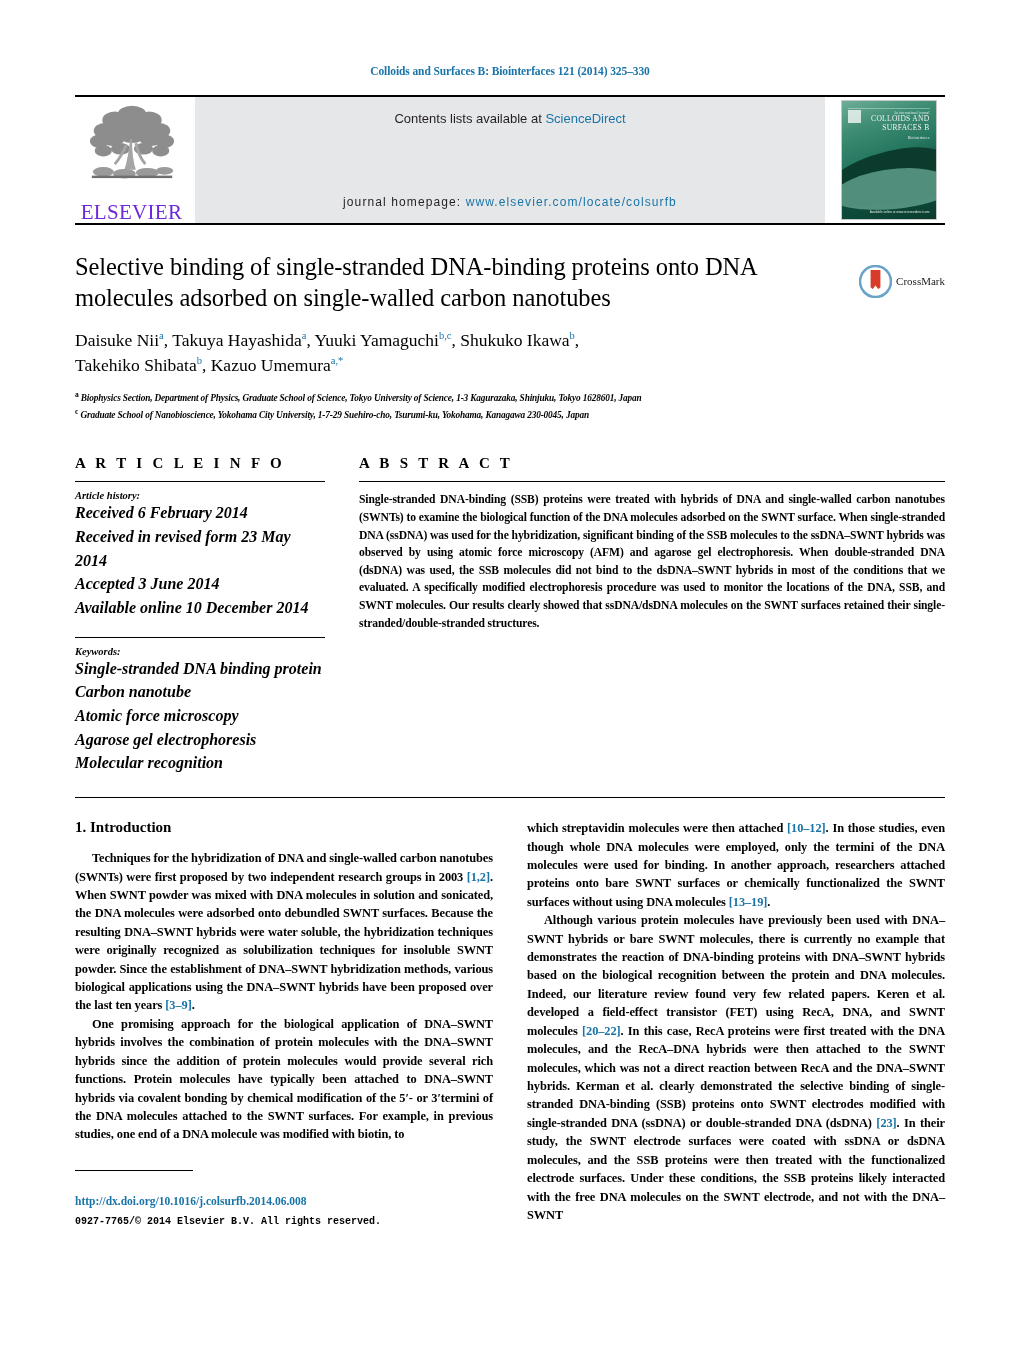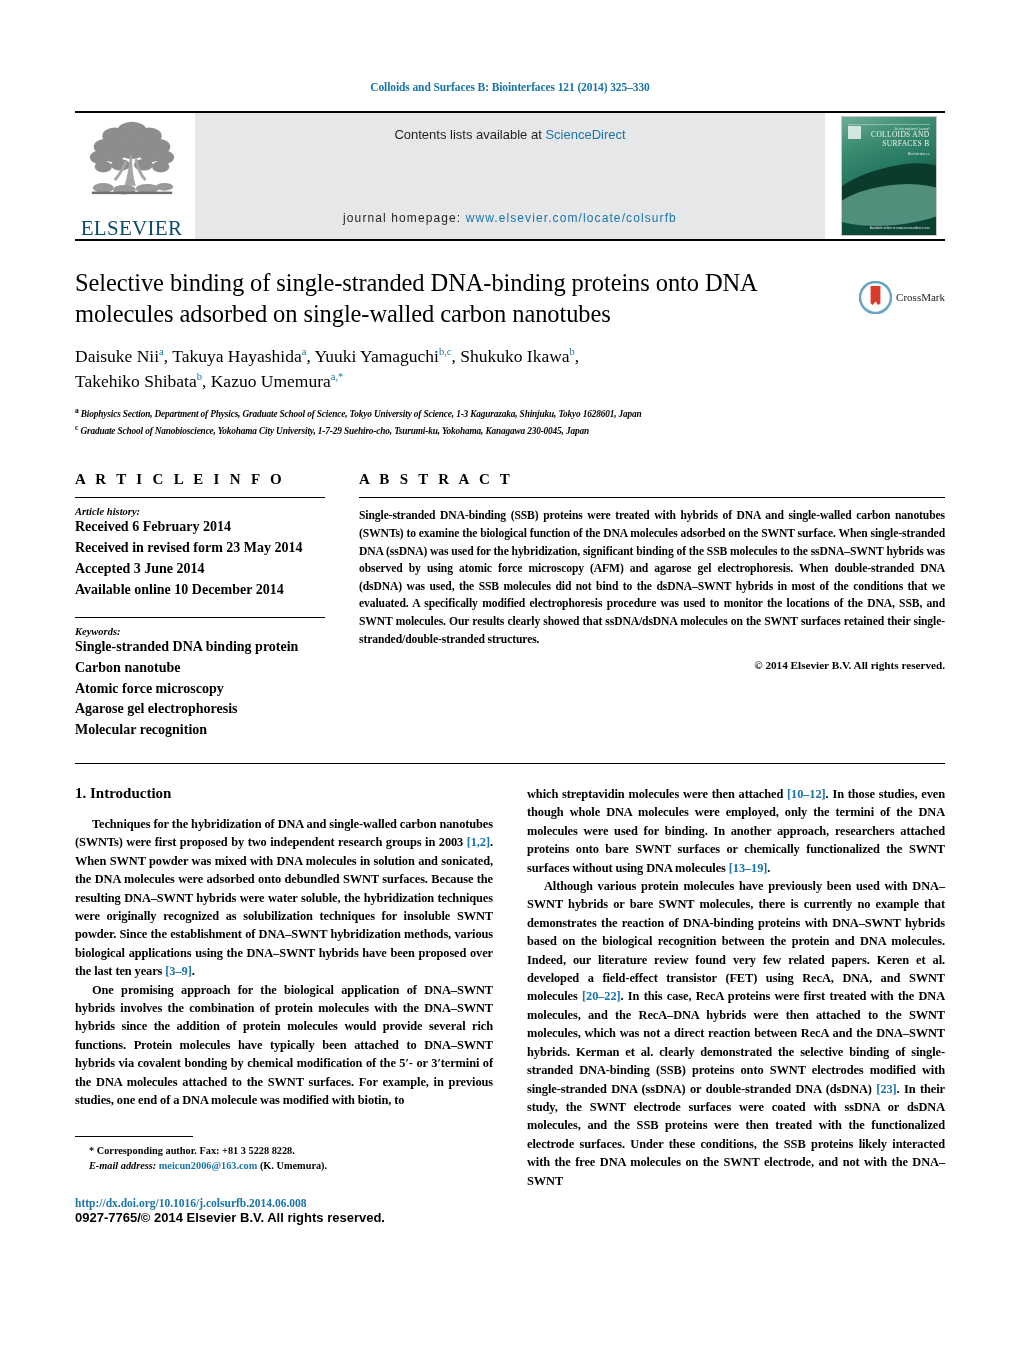--- a/index.html
+++ b/index.html
@@ -20,7 +20,7 @@
     width: 1020px;
     height: 1351px;
     box-sizing: border-box;
-    padding: 16px 75px;
+    padding: 0 75px;
   }
 
   

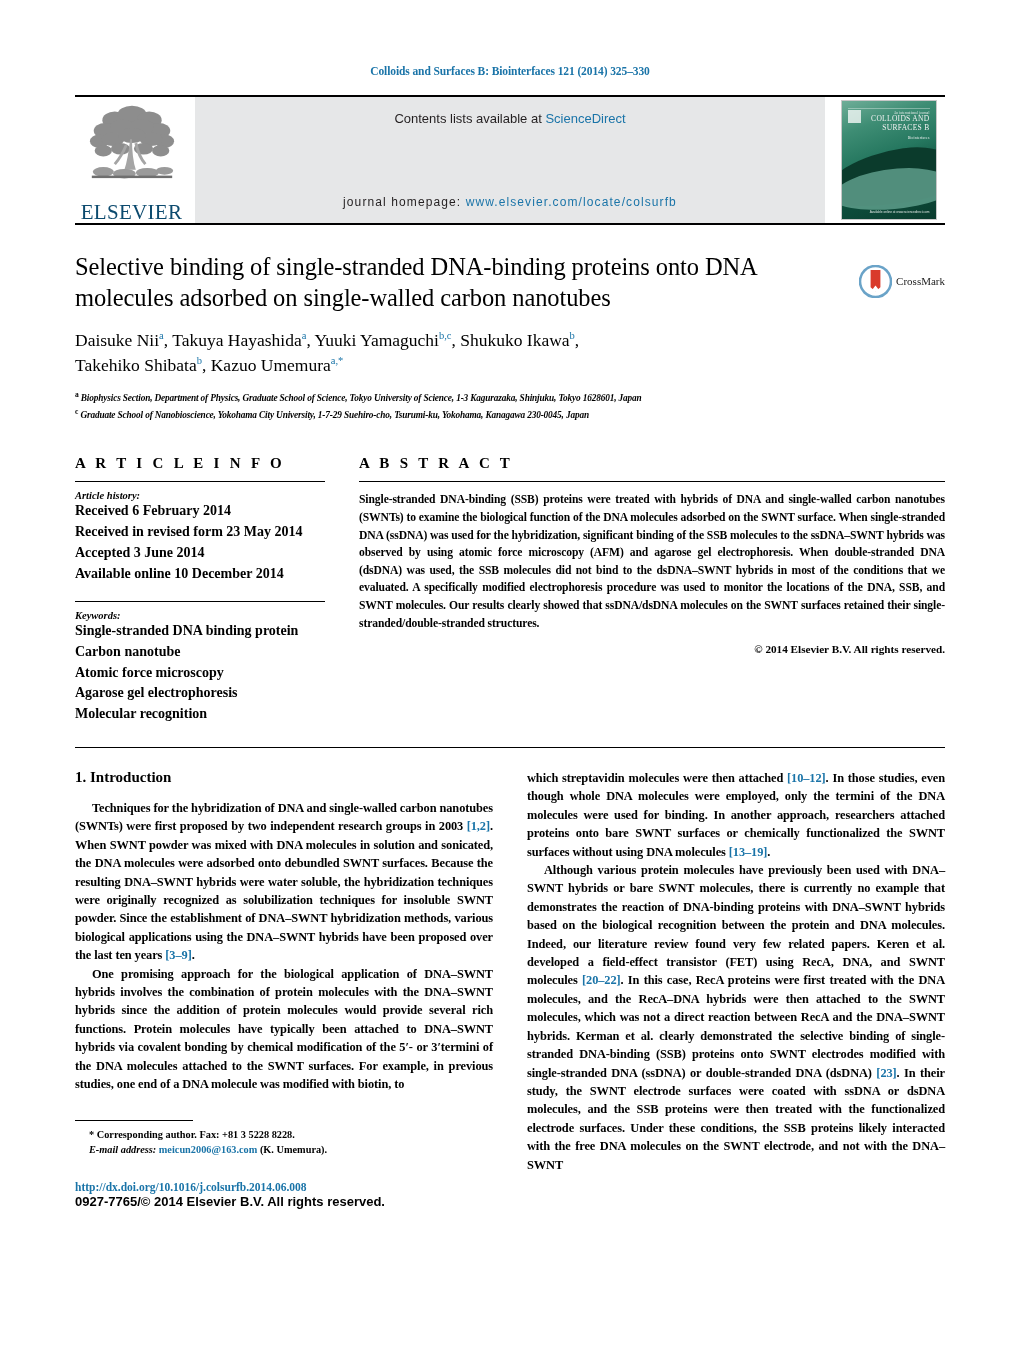--- a/index.html
+++ b/index.html
@@ -55,7 +55,7 @@
   }
   .tree-svg { display:block; }
   .elsevier-word {
-    color: #0c4a6e;
+    color: #6d28d9;
     font-family: "Liberation Serif", serif;
     font-size: 21px;
     letter-spacing: 0.3px;

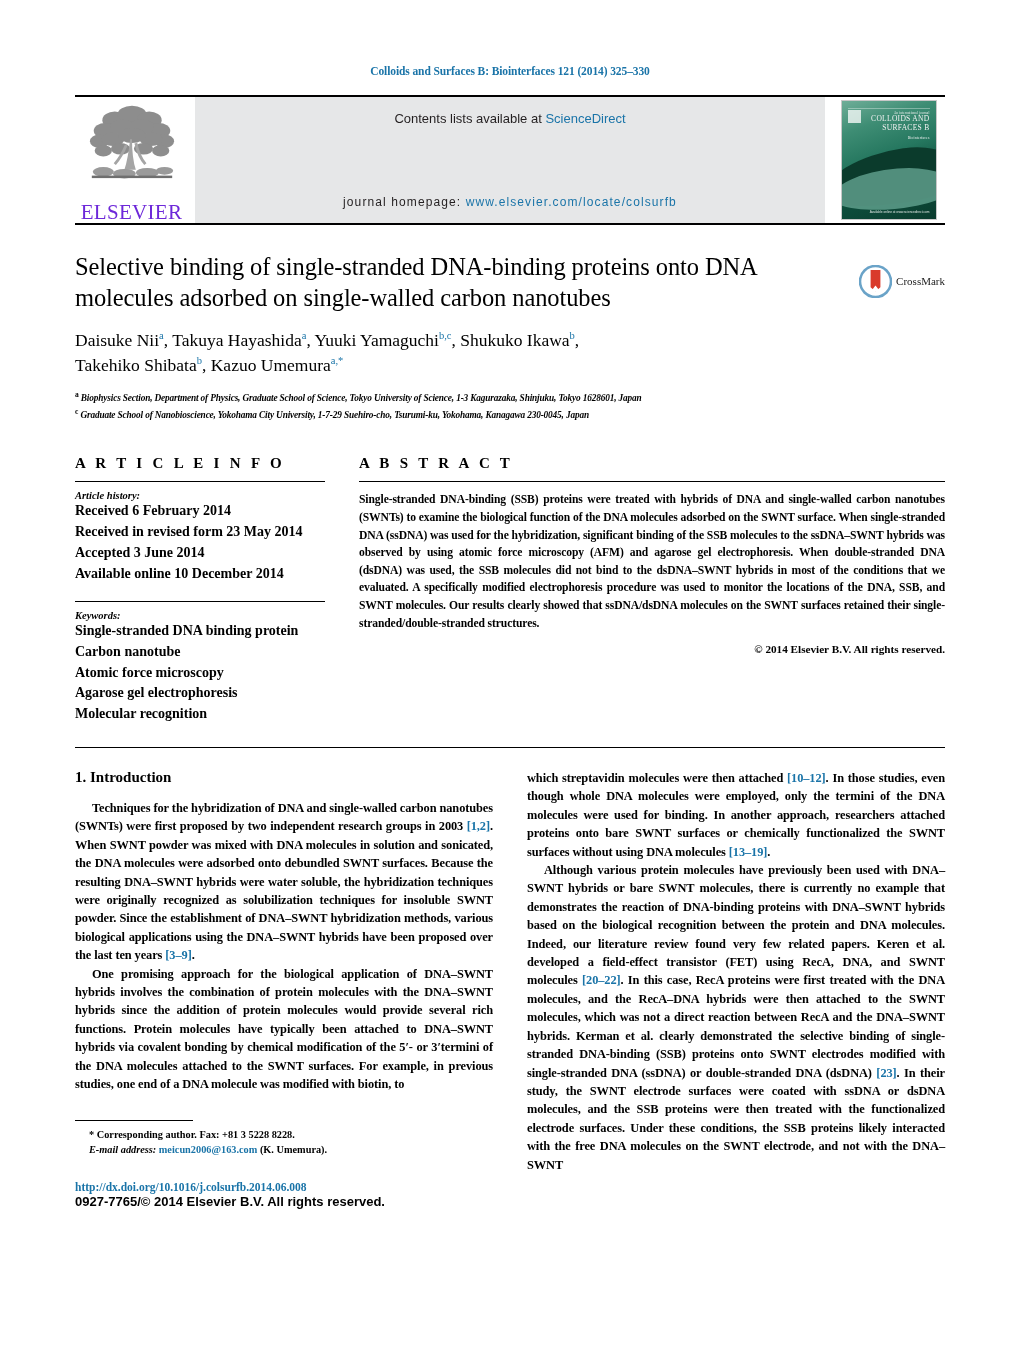--- a/index.html
+++ b/index.html
@@ -223,8 +223,9 @@
   .info-line {
     font-family: "Liberation Serif", serif;
     font-weight: bold;
-    font-size: 14px;
+    font-size: 16px;
     line-height: 1.48;
+    font-style: italic;
   }
   .kw-rule { border-top: 1.6px solid #000; margin-top: 17px; }
 

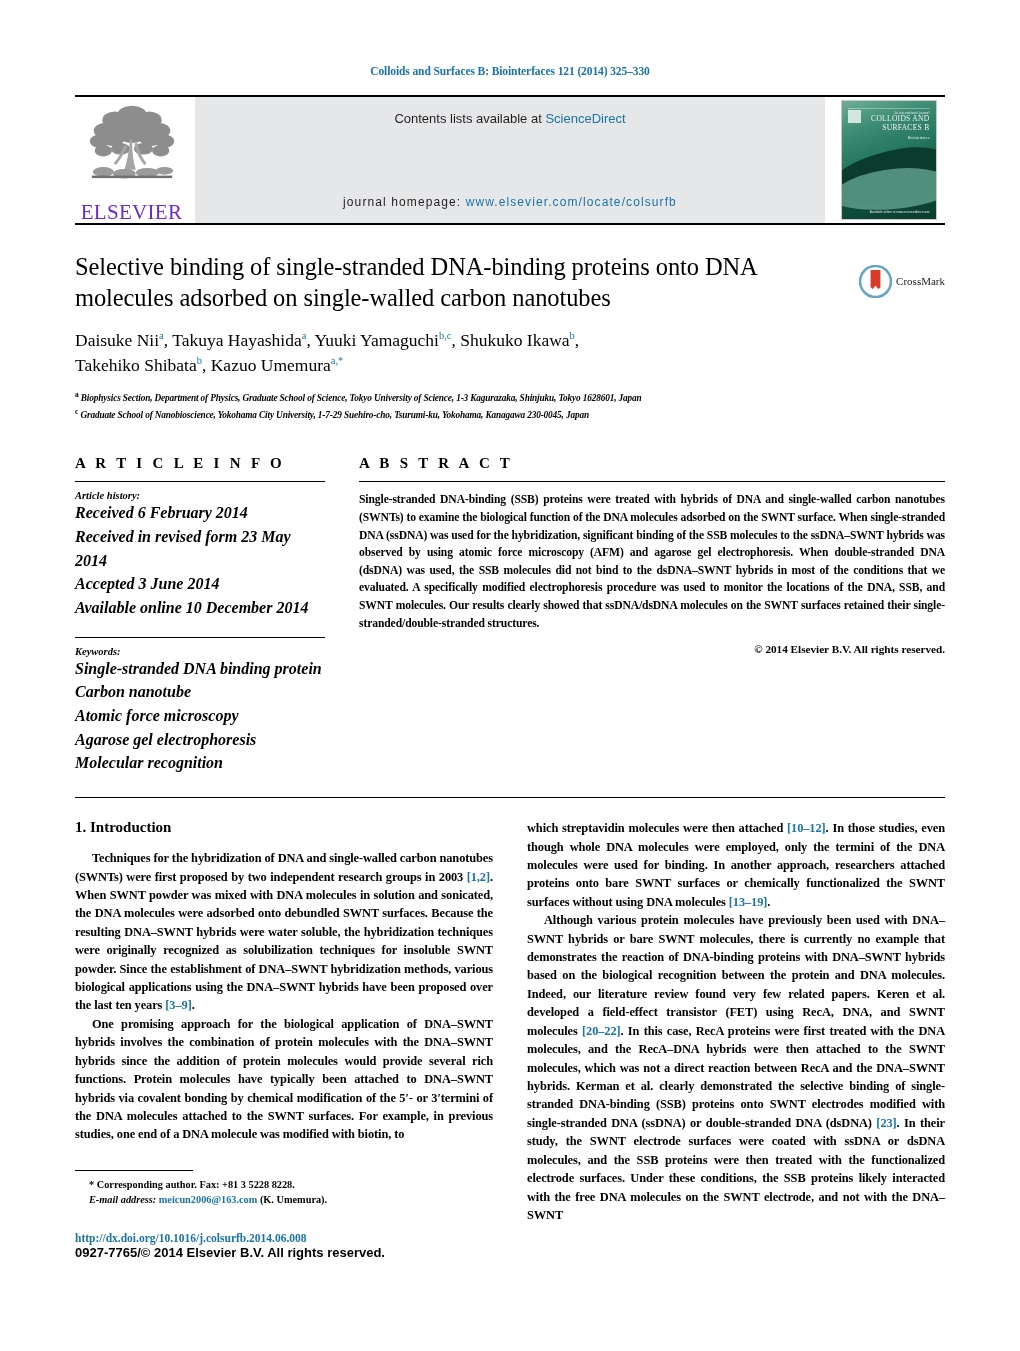--- a/index.html
+++ b/index.html
@@ -419,7 +419,6 @@
       <div class="sec-head">A B S T R A C T</div>
       <div class="thin-rule"></div>
       <div class="abstract-body">Single-stranded DNA-binding (SSB) proteins were treated with hybrids of DNA and single-walled carbon nanotubes (SWNTs) to examine the biological function of the DNA molecules adsorbed on the SWNT surface. When single-stranded DNA (ssDNA) was used for the hybridization, significant binding of the SSB molecules to the ssDNA–SWNT hybrids was observed by using atomic force microscopy (AFM) and agarose gel electrophoresis. When double-stranded DNA (dsDNA) was used, the SSB molecules did not bind to the dsDNA–SWNT hybrids in most of the conditions that we evaluated. A specifically modified electrophoresis procedure was used to monitor the locations of the DNA, SSB, and SWNT molecules. Our results clearly showed that ssDNA/dsDNA molecules on the SWNT surfaces retained their single-stranded/double-stranded structures.</div>
-      <div class="copyright-line">© 2014 Elsevier B.V. All rights reserved.</div>
     </div>
   </div>
 

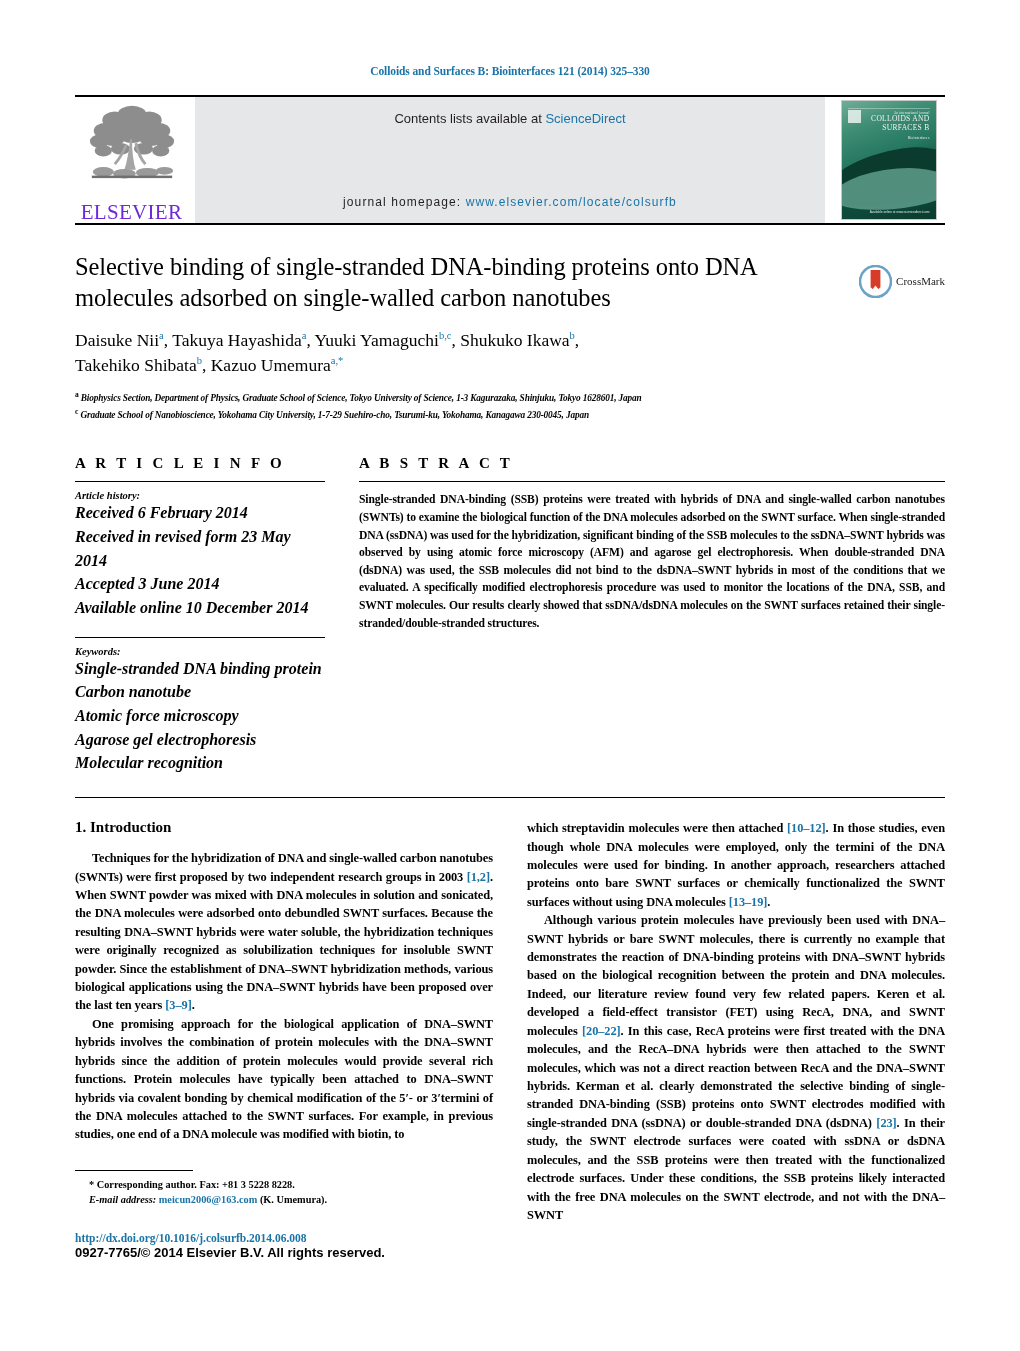--- a/index.html
+++ b/index.html
@@ -433,10 +433,6 @@
 
       <div class="footnote-wrap">
         <div class="footnote-rule"></div>
-        <div class="footnote">
-          <div><span class="indent">*</span> <span>Corresponding author. Fax: +81 3 5228 8228.</span></div>
-          <div class="indent"><span class="em">E-mail address:</span> <span class="email-link">meicun2006@163.com</span> <span>(K. Umemura).</span></div>
-        </div>
       </div>
 
       <div class="doi-block">

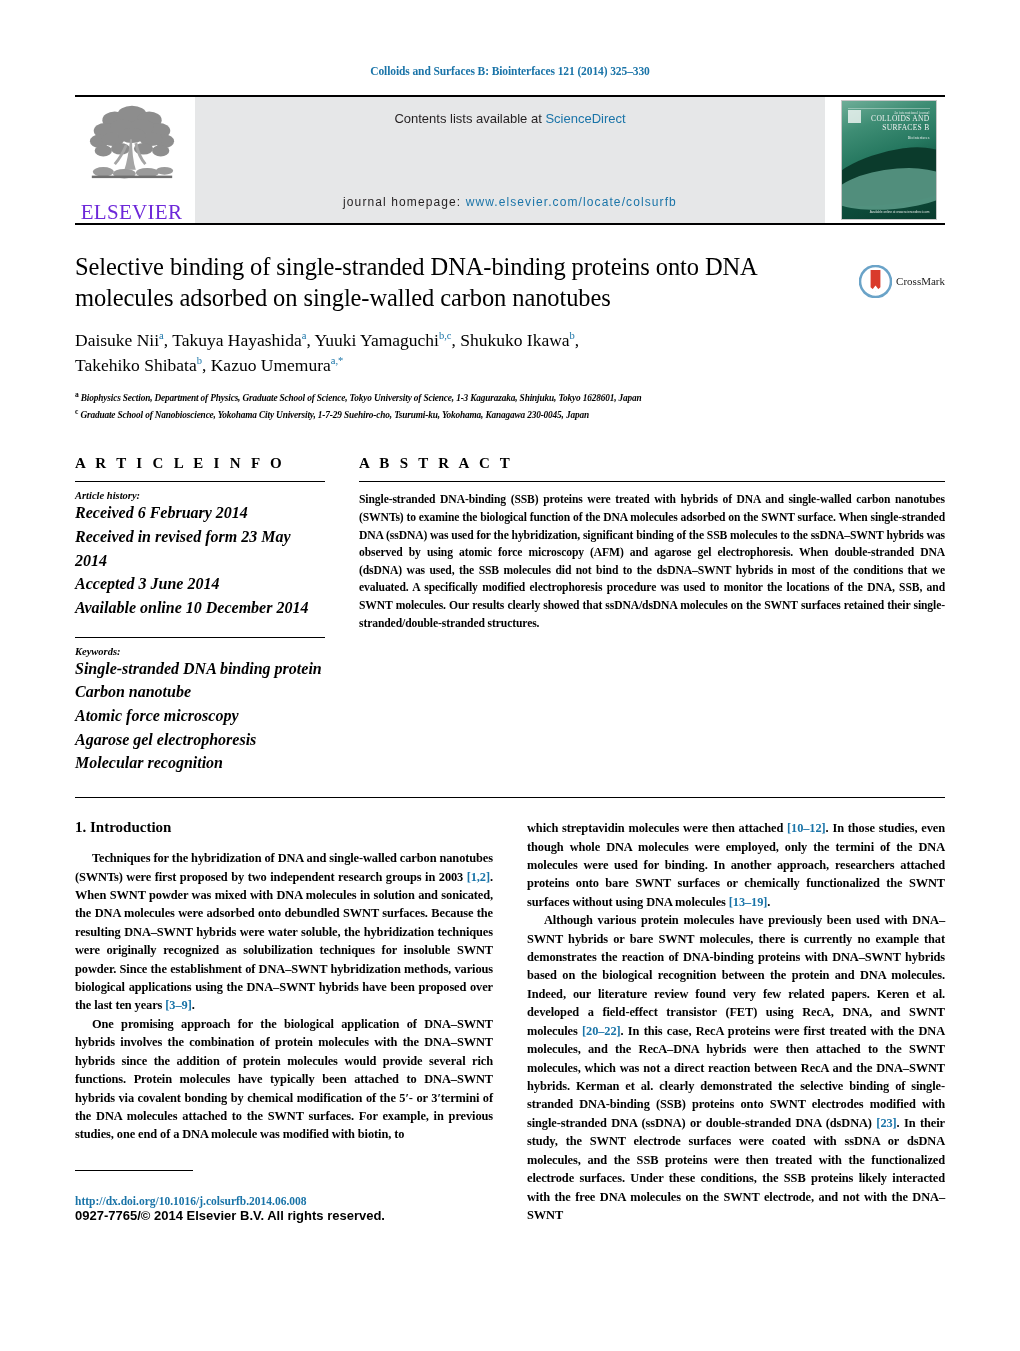--- a/index.html
+++ b/index.html
@@ -297,10 +297,10 @@
     display: block;
   }
   .issn-line {
-    font-family: Liberation Sans, sans-serif;
-    font-weight: bold;
-    font-size: 13px;
-    margin-top: 1px;
+    font-family: Liberation Mono, monospace;
+    font-weight: bold;
+    font-size: 10px;
+    margin-top: 9px;
   }
 </style>
 </head>

